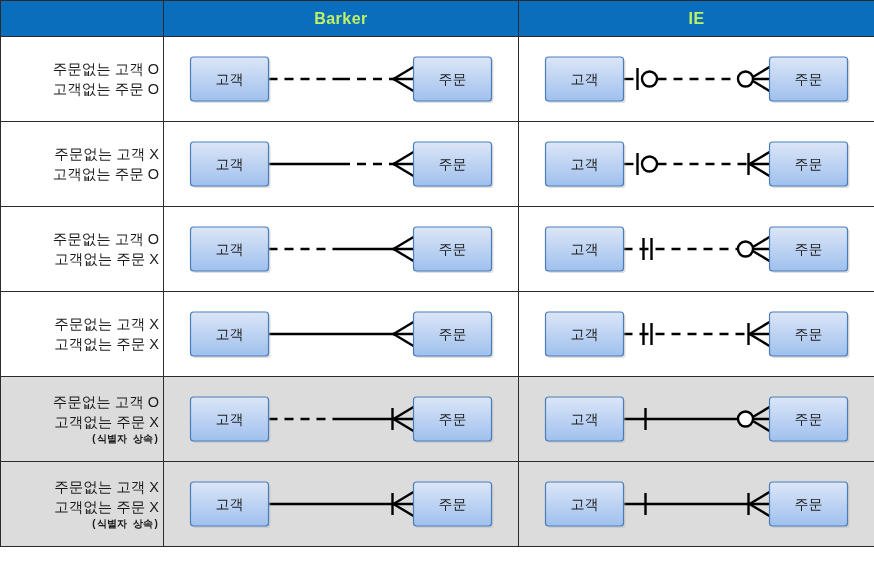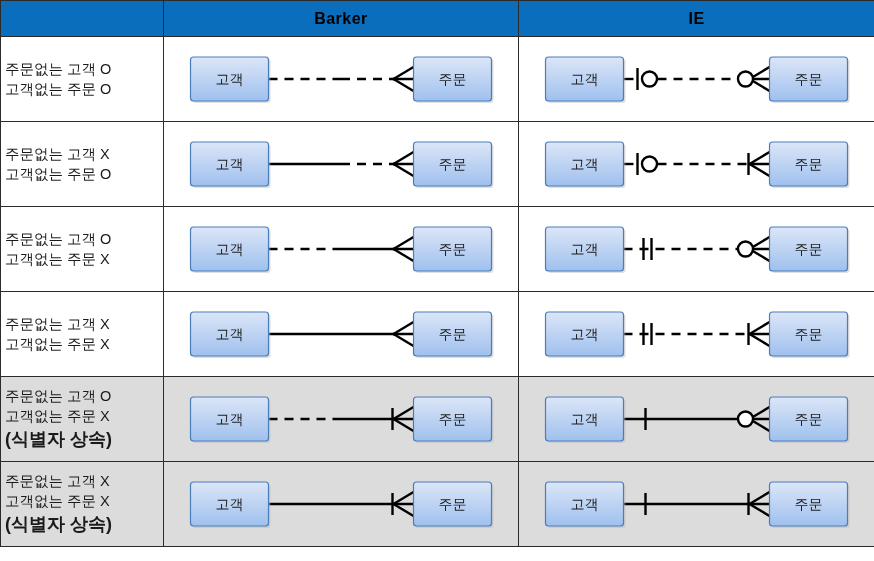--- a/index.html
+++ b/index.html
@@ -61,7 +61,7 @@
   thead th {
     height: 35px;
     background: #0b6ebc;
-    color: #000000;
+    color: #bef264;
     font-size: 16px;
     font-weight: bold;
     text-align: center;

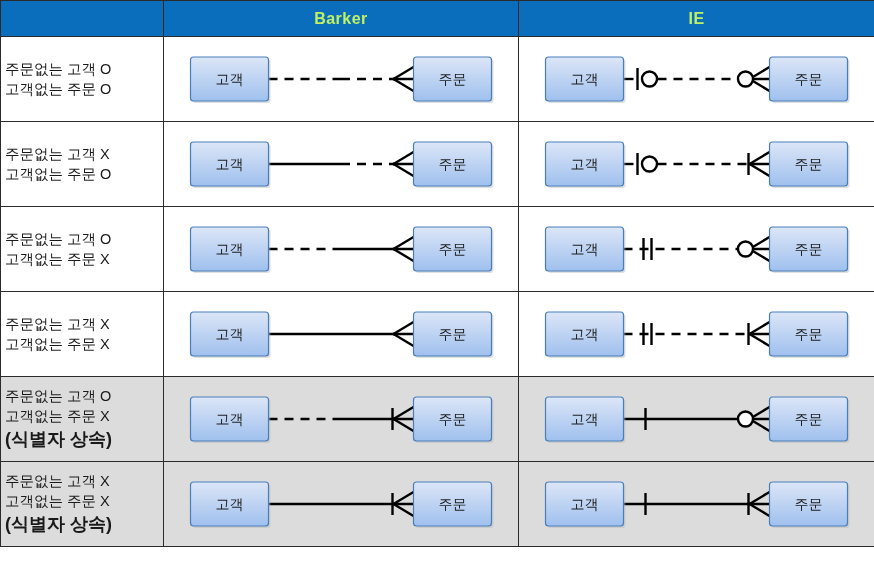--- a/index.html
+++ b/index.html
@@ -77,7 +77,7 @@
   tbody tr:not(.shaded) td { background: #ffffff; }
 
   td.label-cell {
-    text-align: left;
+    text-align: right;
     vertical-align: middle;
     font-size: 14.5px;
     color: #1a1a1a;

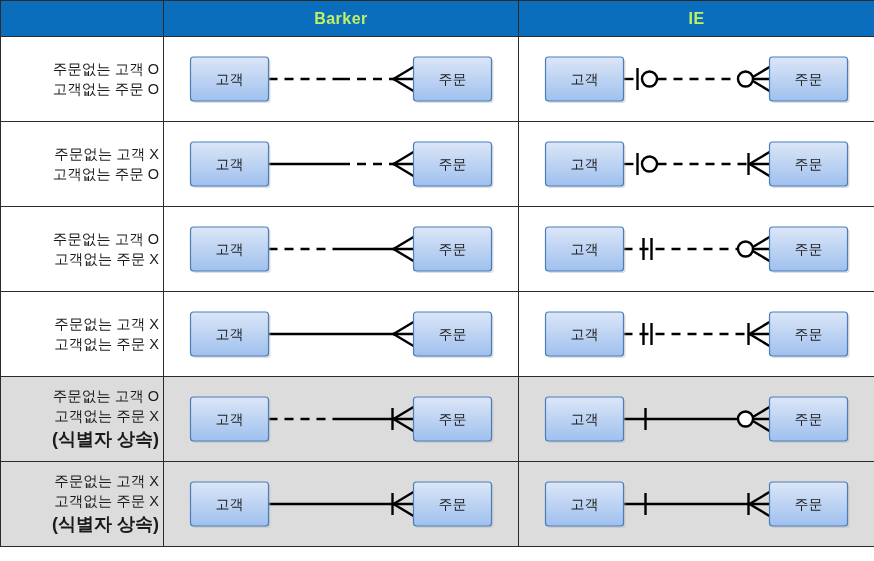--- a/index.html
+++ b/index.html
@@ -86,9 +86,10 @@
   }
   td.label-cell .sub {
     font-weight: bold;
-    font-size: 18px;
+    font-size: 10px;
     display: block;
     margin-top: 1px;
+    font-family: Liberation Mono, monospace;
   }
   td.label-cell .ln { display: block; white-space: nowrap; }
 

